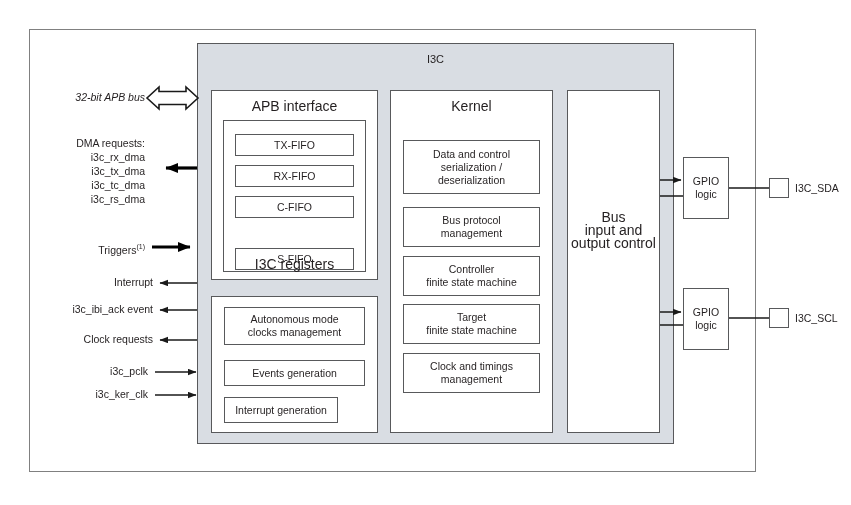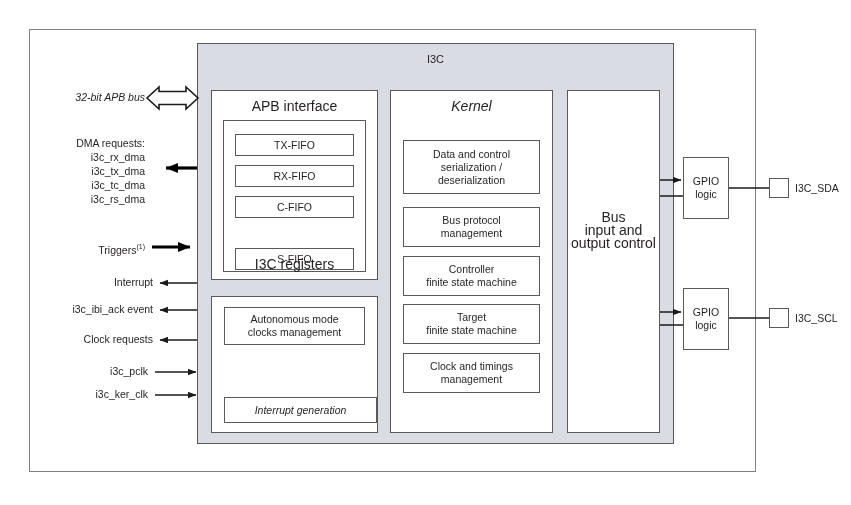--- a/index.html
+++ b/index.html
@@ -247,7 +247,7 @@
   </div>
 
   <div class="abs column col-kernel">
-    <div class="col-title" style="top:9px;font-style:italic;">Kernel</div>
+    <div class="col-title" style="top:9px;">Kernel</div>
   </div>
 
   <div class="abs blk" style="left:403px; top:140px; width:137px; height:54px;">

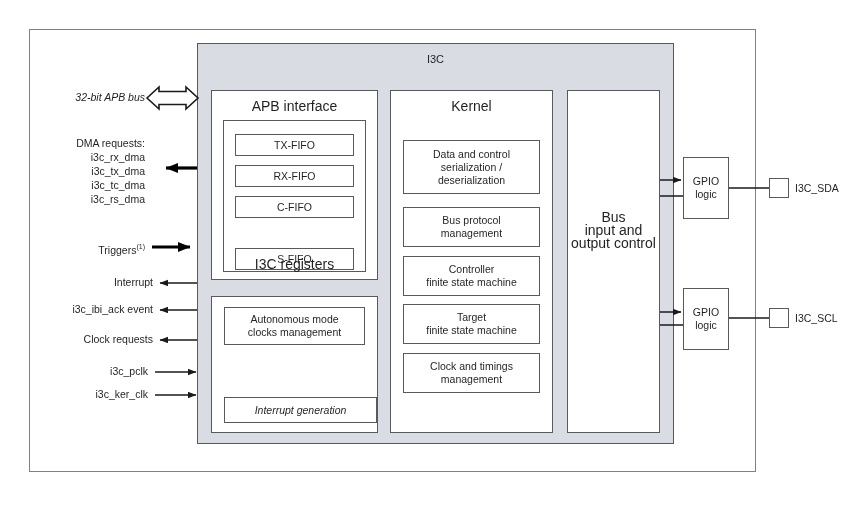--- a/index.html
+++ b/index.html
@@ -242,6 +242,9 @@
   <div class="abs blk" style="left:224px; top:307px; width:141px; height:38px;">
     <span>Autonomous mode<br>clocks management</span>
   </div>
+  <div class="abs blk" style="left:224px; top:360px; width:141px; height:26px;">
+    <span>Events generation</span>
+  </div>
   <div class="abs blk" style="left:224px; top:397px; width:153px; height:26px;font-style:italic;">
     <span>Interrupt generation</span>
   </div>

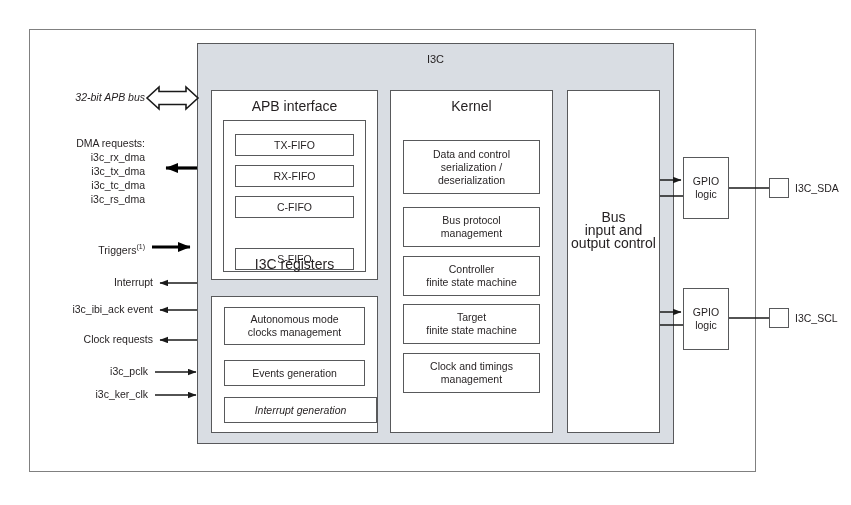--- a/index.html
+++ b/index.html
@@ -245,7 +245,7 @@
   <div class="abs blk" style="left:224px; top:360px; width:141px; height:26px;">
     <span>Events generation</span>
   </div>
-  <div class="abs blk" style="left:224px; top:397px; width:153px; height:26px;font-style:italic;">
+  <div class="abs blk" style="left:224px; top:397px; width:114px; height:26px;">
     <span>Interrupt generation</span>
   </div>
 

